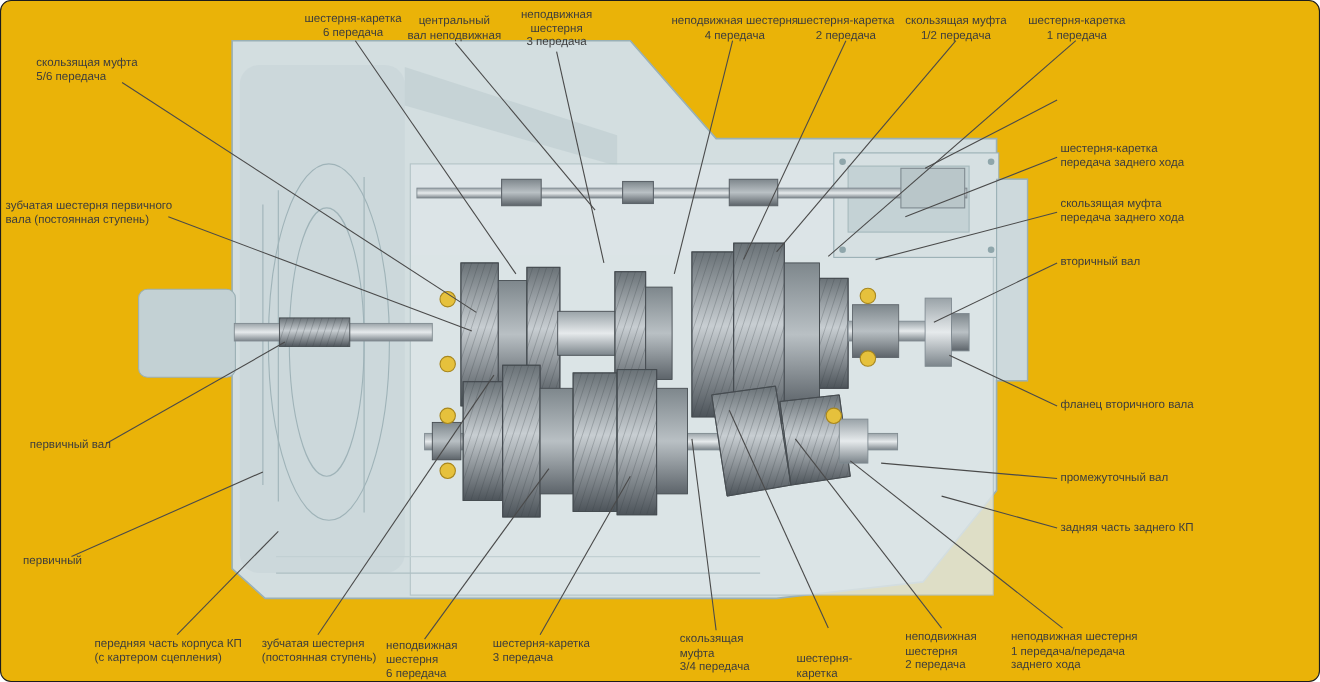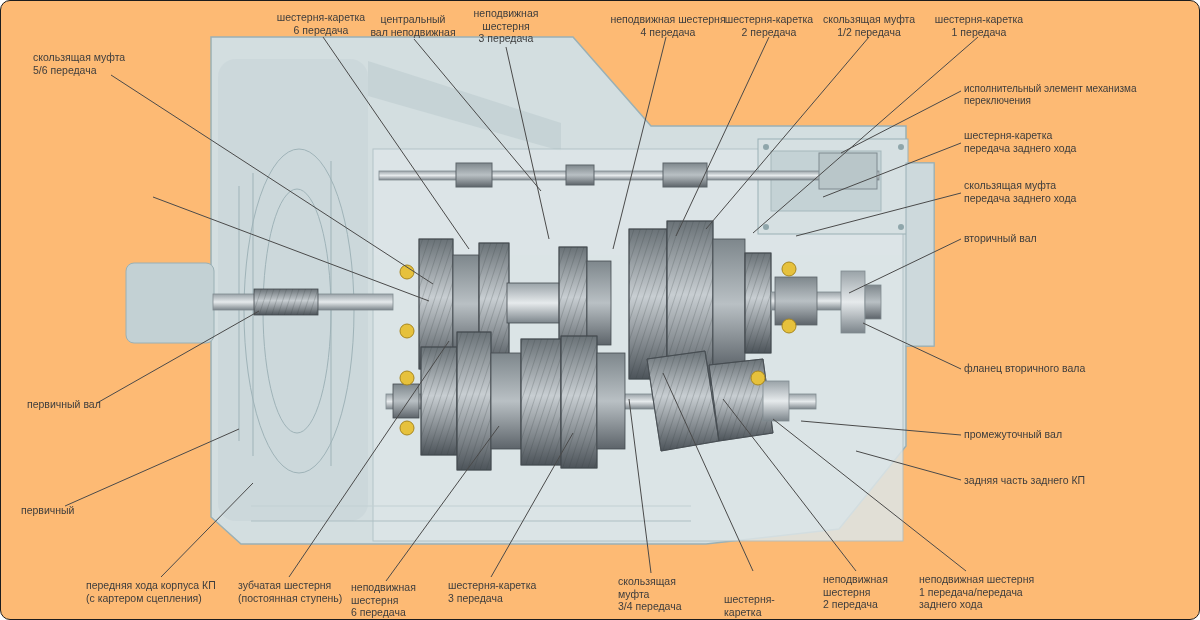--- a/index.html
+++ b/index.html
@@ -4,7 +4,7 @@
 <style>
   html,body{margin:0;padding:0;background:#fff;}
   #stage{
-    position:relative;width:1200px;height:620px;background:#fdba74;
+    position:relative;width:1200px;height:620px;background:#eab308;
     border:1px solid #1c1c1c;border-radius:10px;box-sizing:border-box;
     overflow:hidden;font-family:"Liberation Sans",sans-serif;
   }

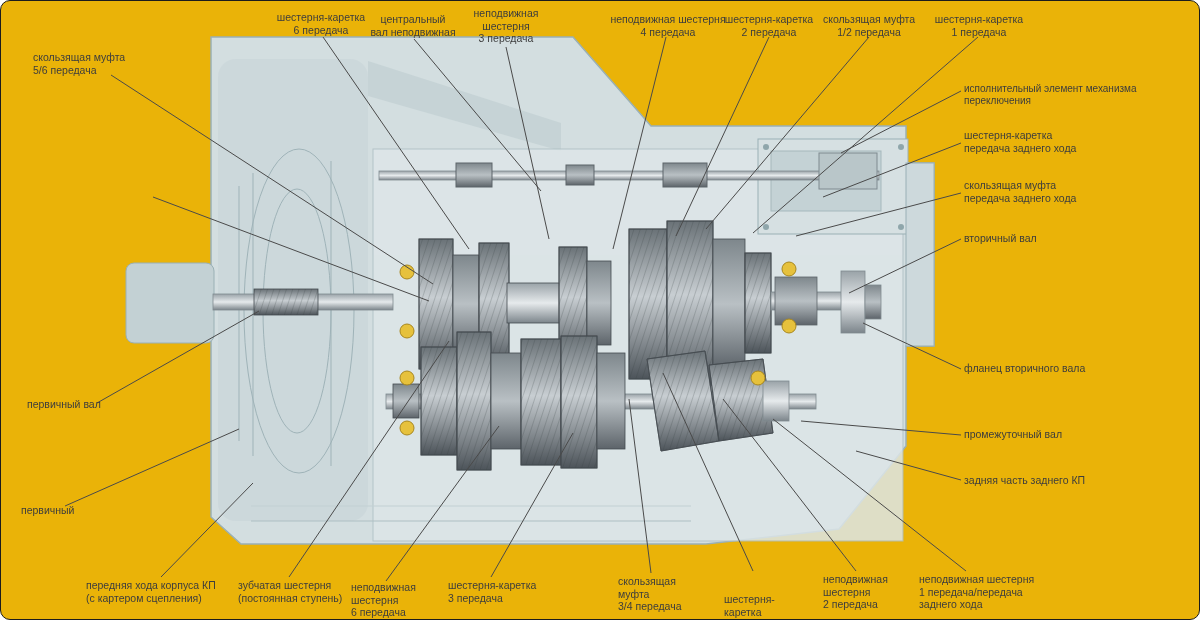--- a/index.html
+++ b/index.html
@@ -194,7 +194,6 @@
   <div class="label side" style="left:26px;top:397px;">первичный вал</div>
   <div class="label side" style="left:20px;top:503px;">первичный</div>
 
-  <div class="label side" style="left:963px;top:82px;width:234px;font-size:10px;">исполнительный элемент механизма переключения</div>
   <div class="label side" style="left:963px;top:128px;">шестерня-каретка
 передача заднего хода</div>
   <div class="label side" style="left:963px;top:178px;">скользящая муфта

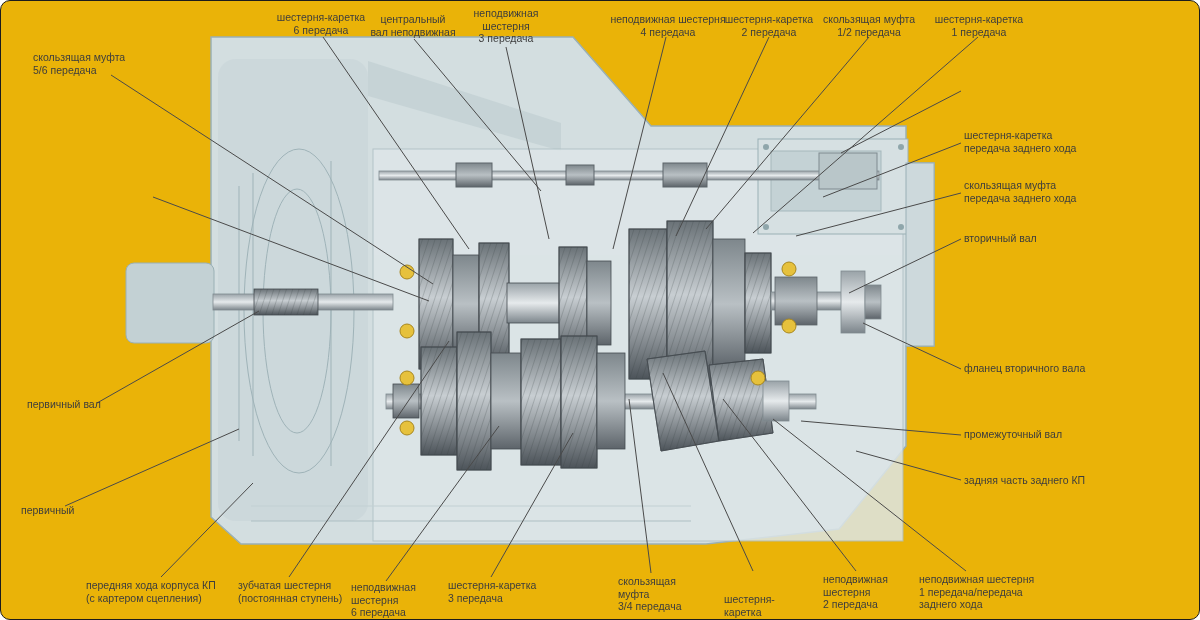--- a/index.html
+++ b/index.html
@@ -191,6 +191,8 @@
 
   <div class="label side" style="left:32px;top:50px;">скользящая муфта
 5/6 передача</div>
+  <div class="label side" style="left:4px;top:180px;width:165px;">зубчатая шестерня первичного
+вала (постоянная ступень)</div>
   <div class="label side" style="left:26px;top:397px;">первичный вал</div>
   <div class="label side" style="left:20px;top:503px;">первичный</div>
 

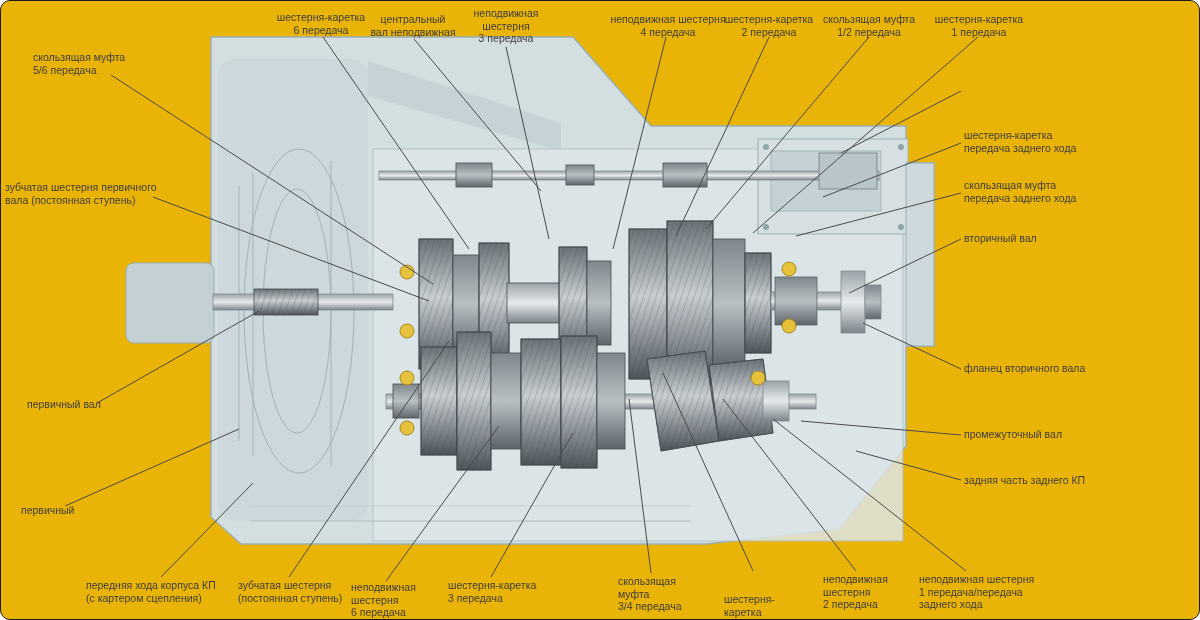--- a/index.html
+++ b/index.html
@@ -205,7 +205,7 @@
   <div class="label side" style="left:963px;top:427px;">промежуточный вал</div>
   <div class="label side" style="left:963px;top:473px;">задняя часть заднего КП</div>
 
-  <div class="label side" style="left:85px;top:578px;">передняя хода корпуса КП
+  <div class="label side" style="left:85px;top:578px;">передняя часть корпуса КП
 (с картером сцепления)</div>
   <div class="label side" style="left:237px;top:578px;">зубчатая шестерня
 (постоянная ступень)</div>

